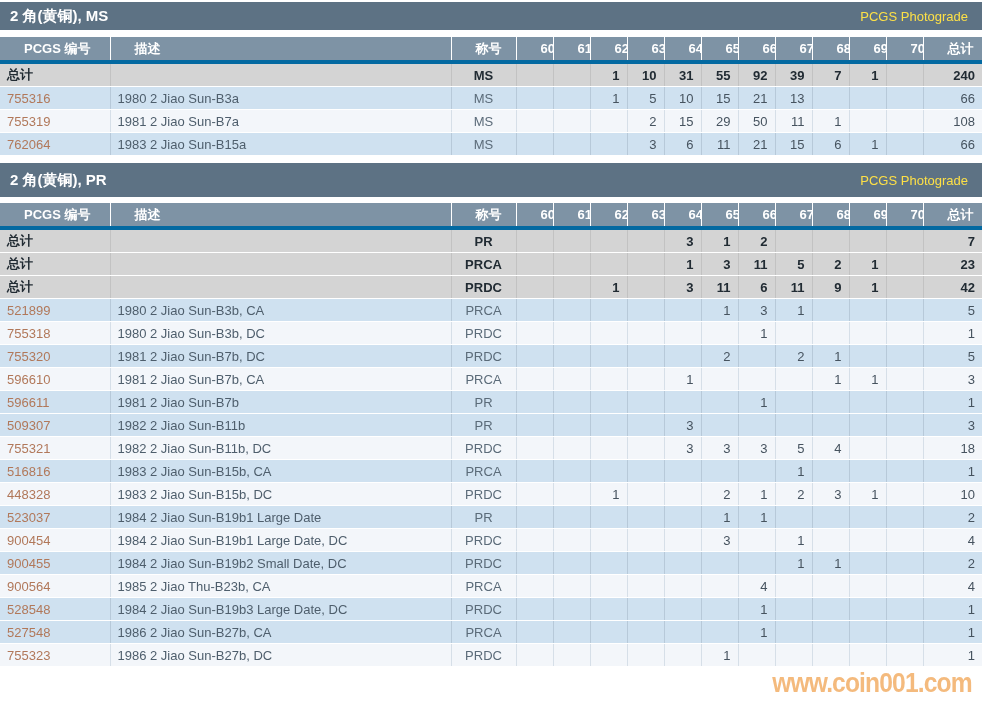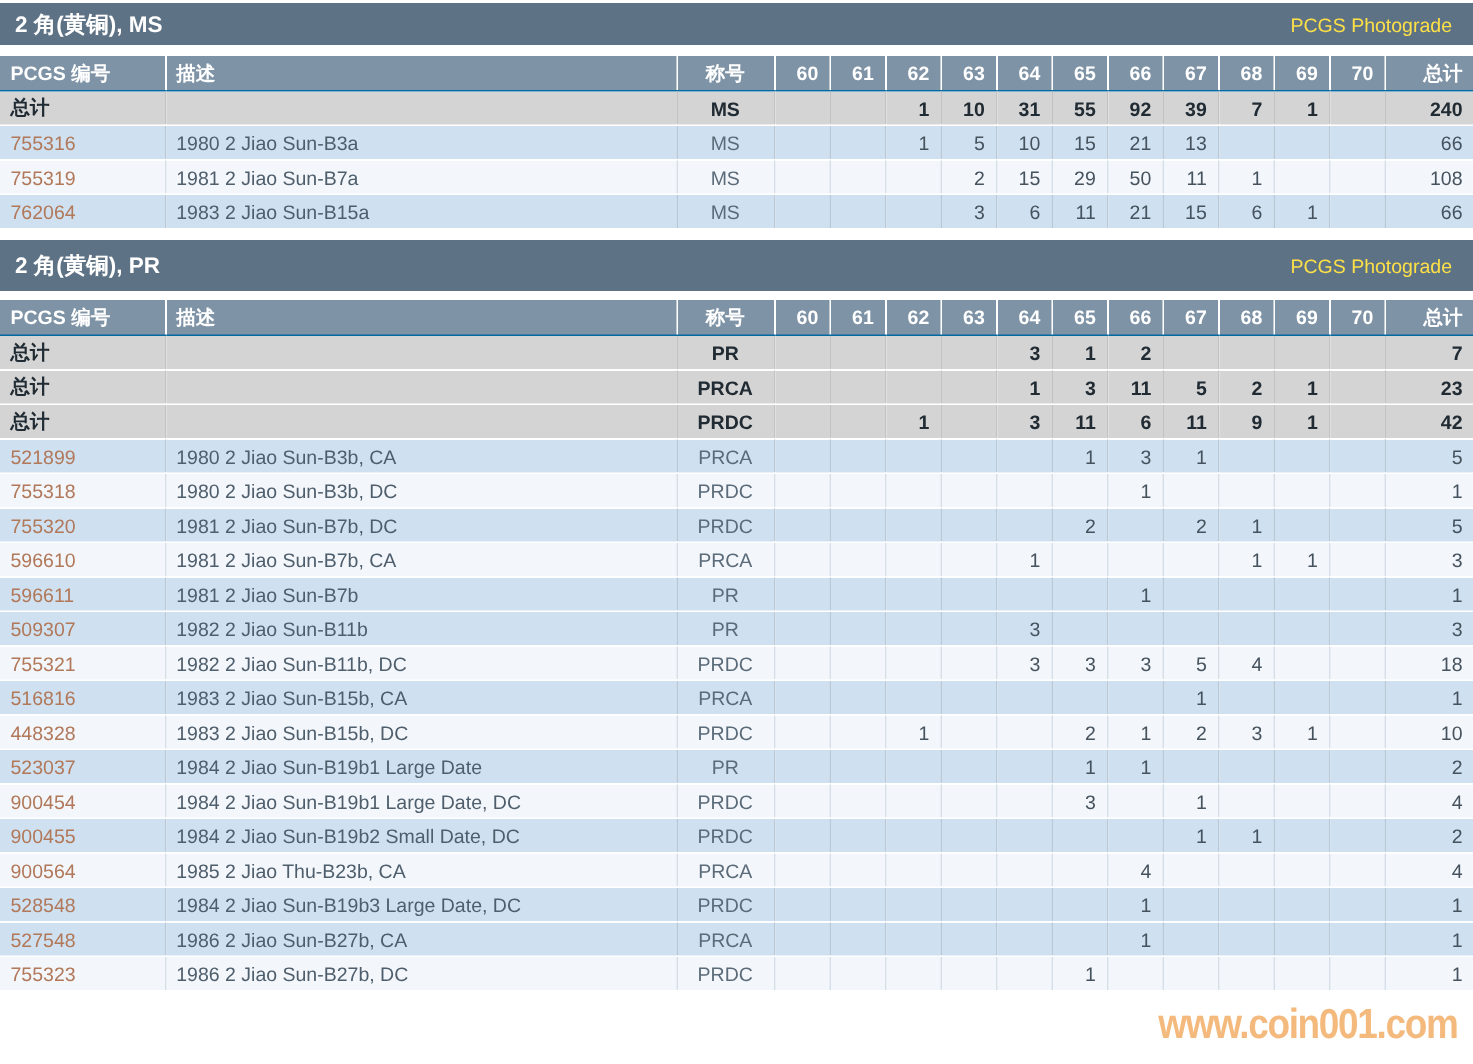--- a/index.html
+++ b/index.html
@@ -34,7 +34,7 @@
   }
   .pop-table th{
     background:var(--header-bg);color:#fff;font-size:13px;font-weight:bold;
-    height:23px;padding:0 7px;border-bottom:1px solid #0369a1;
+    height:23px;padding:0 24px;border-bottom:4px solid #0369a1;
     border-left:1px solid rgba(255,255,255,0.14);overflow:hidden;white-space:nowrap;
   }
   .pop-table th:first-child{border-left:none;}

